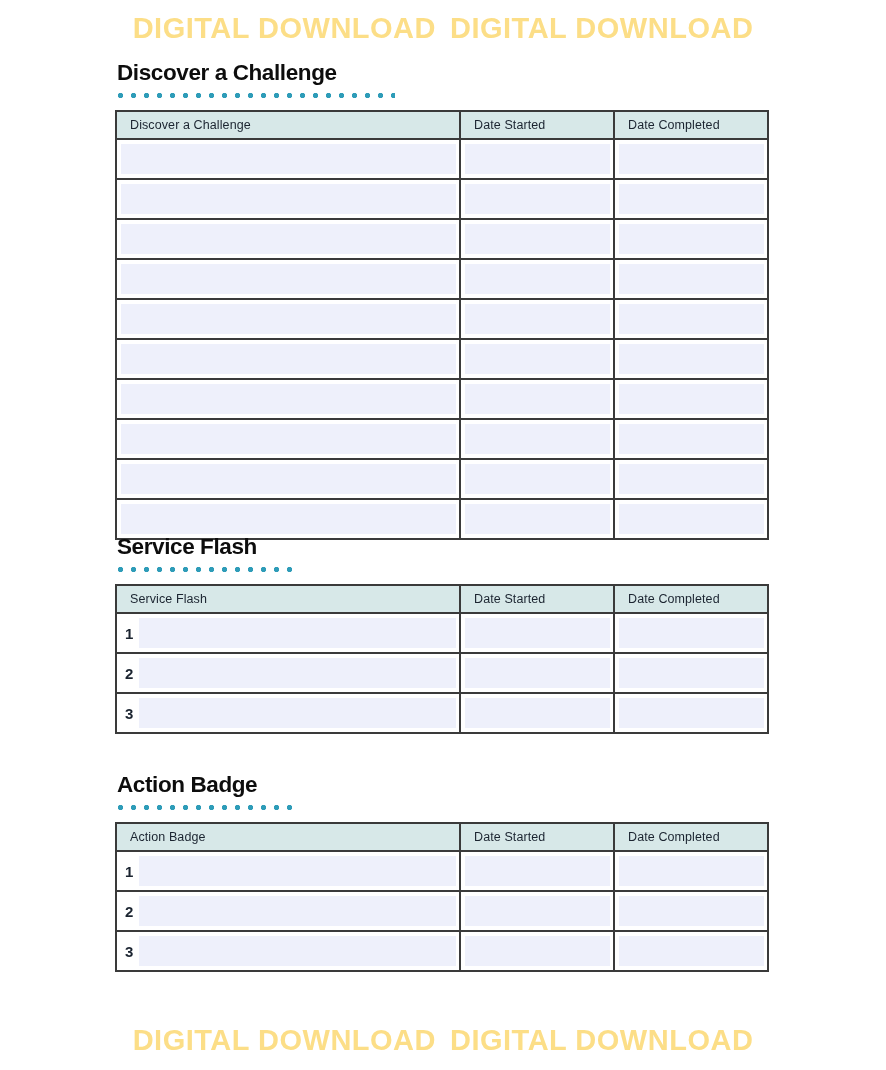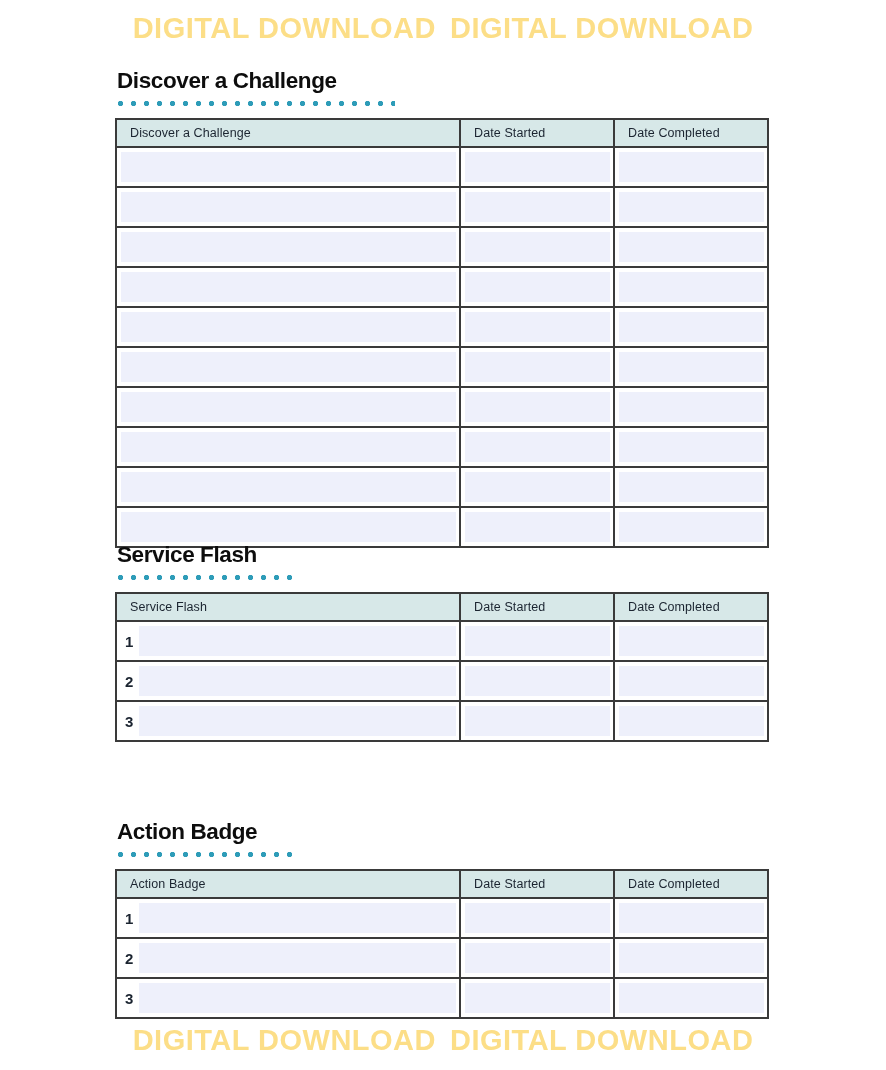--- a/index.html
+++ b/index.html
@@ -46,7 +46,6 @@
     position: absolute;
     left: 115px;
     width: 652px;
-    margin-top: 8px;
   }
   .section-discover  { top: 62px; }
   .section-service   { top: 536px; }

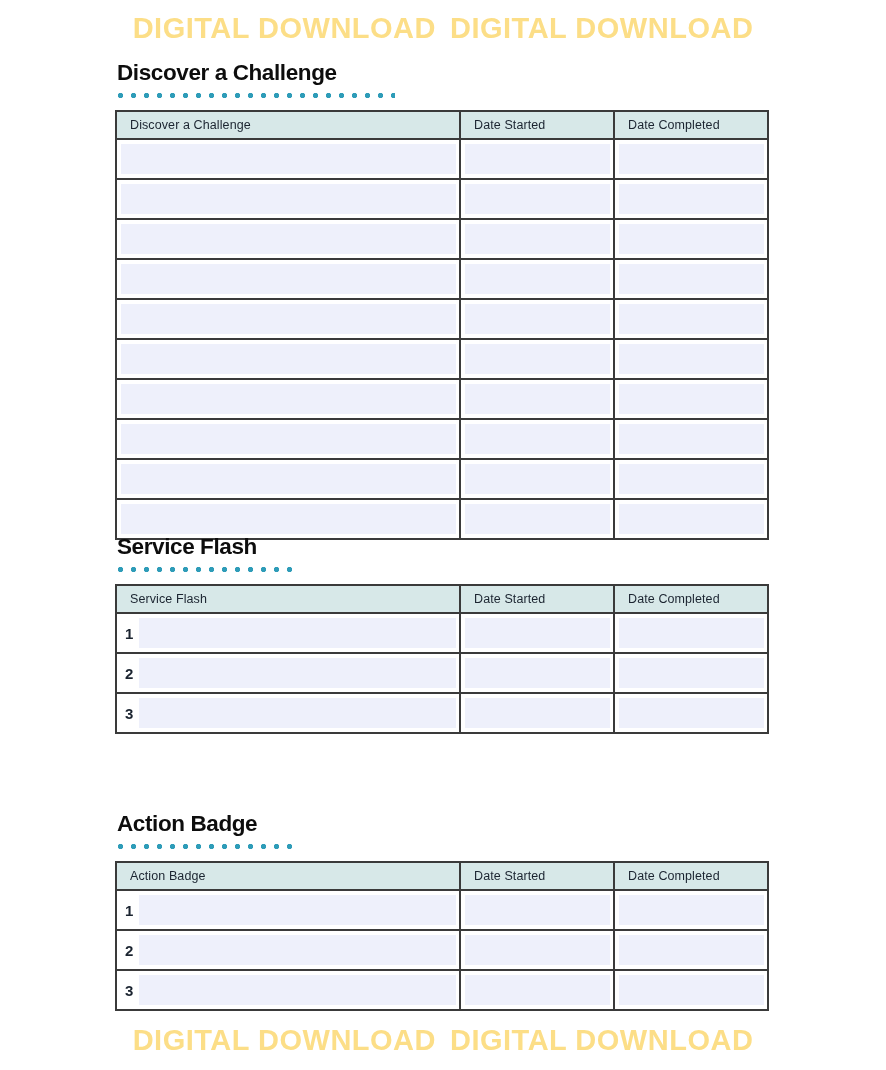--- a/index.html
+++ b/index.html
@@ -49,7 +49,7 @@
   }
   .section-discover  { top: 62px; }
   .section-service   { top: 536px; }
-  .section-action    { top: 813px; }
+  .section-action    { top: 774px; }
 
   .section-heading {
     font-family: "Liberation Sans", sans-serif;

